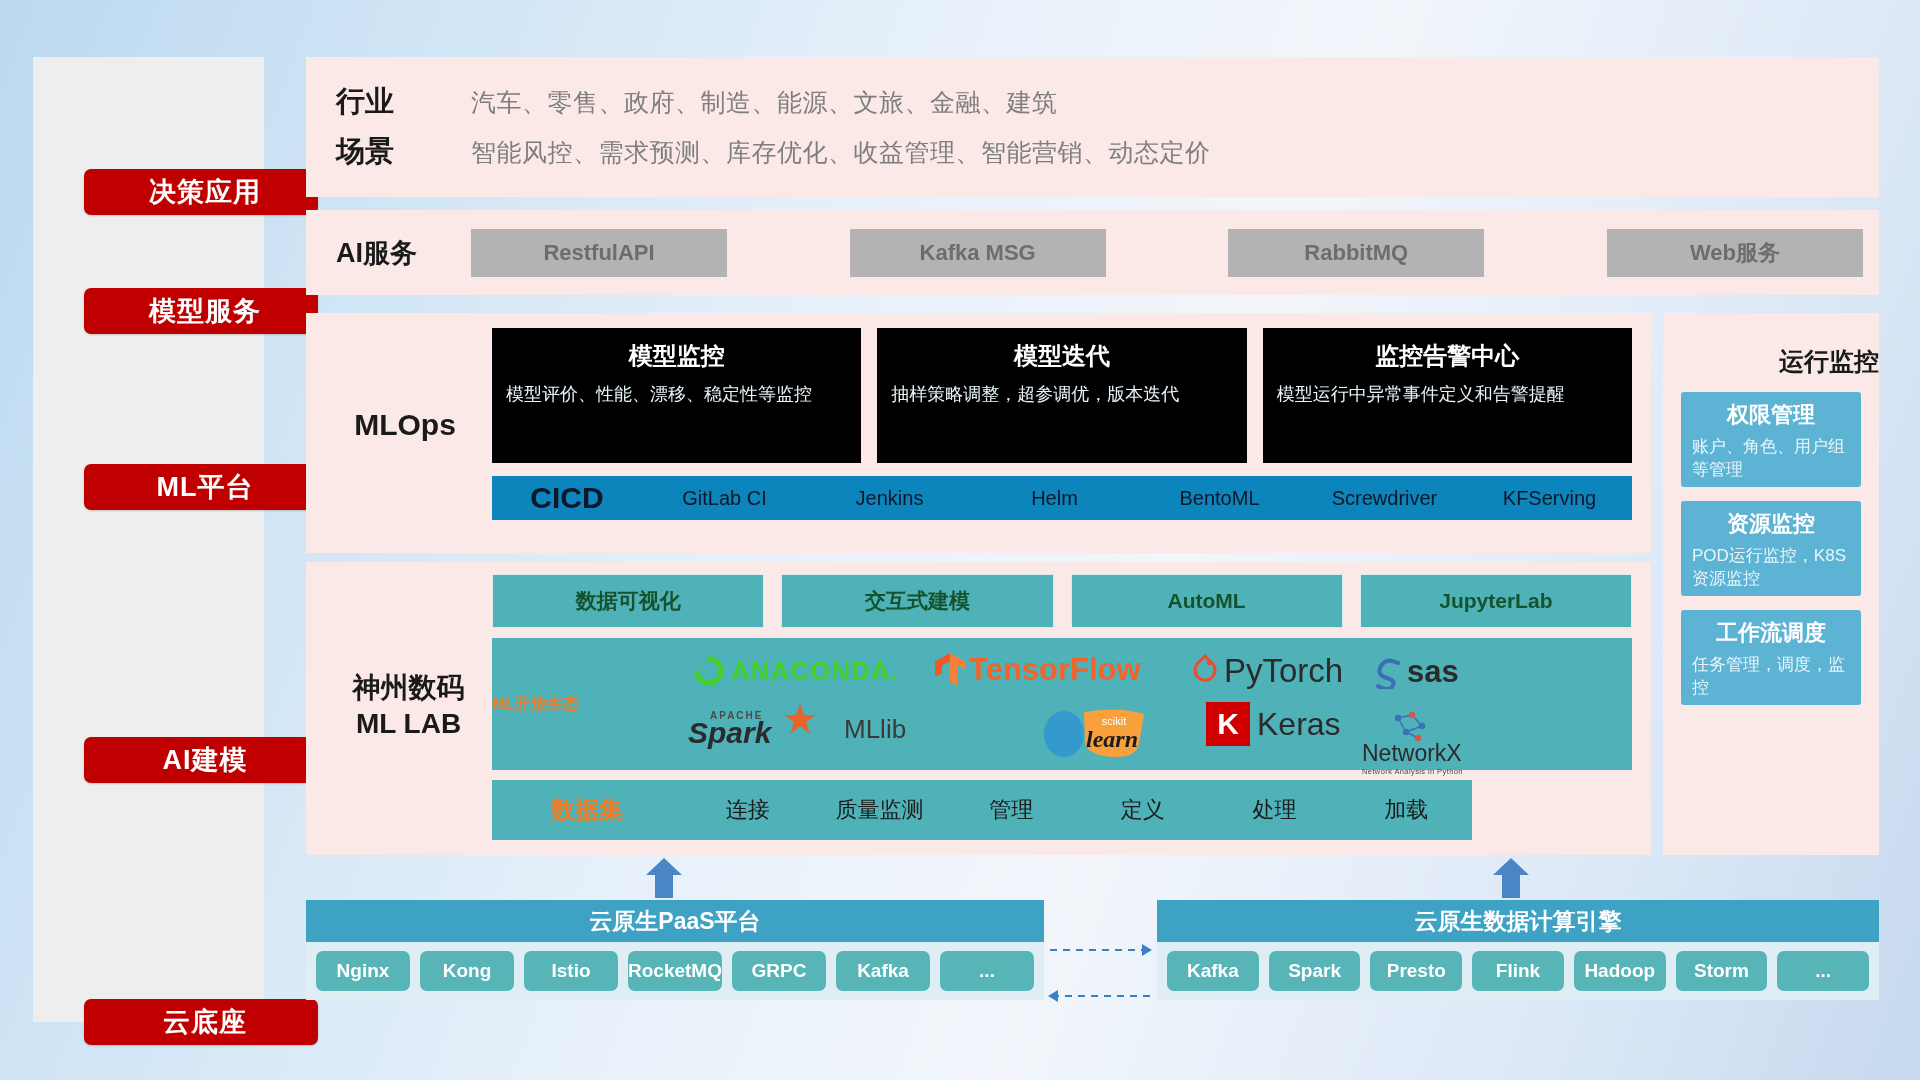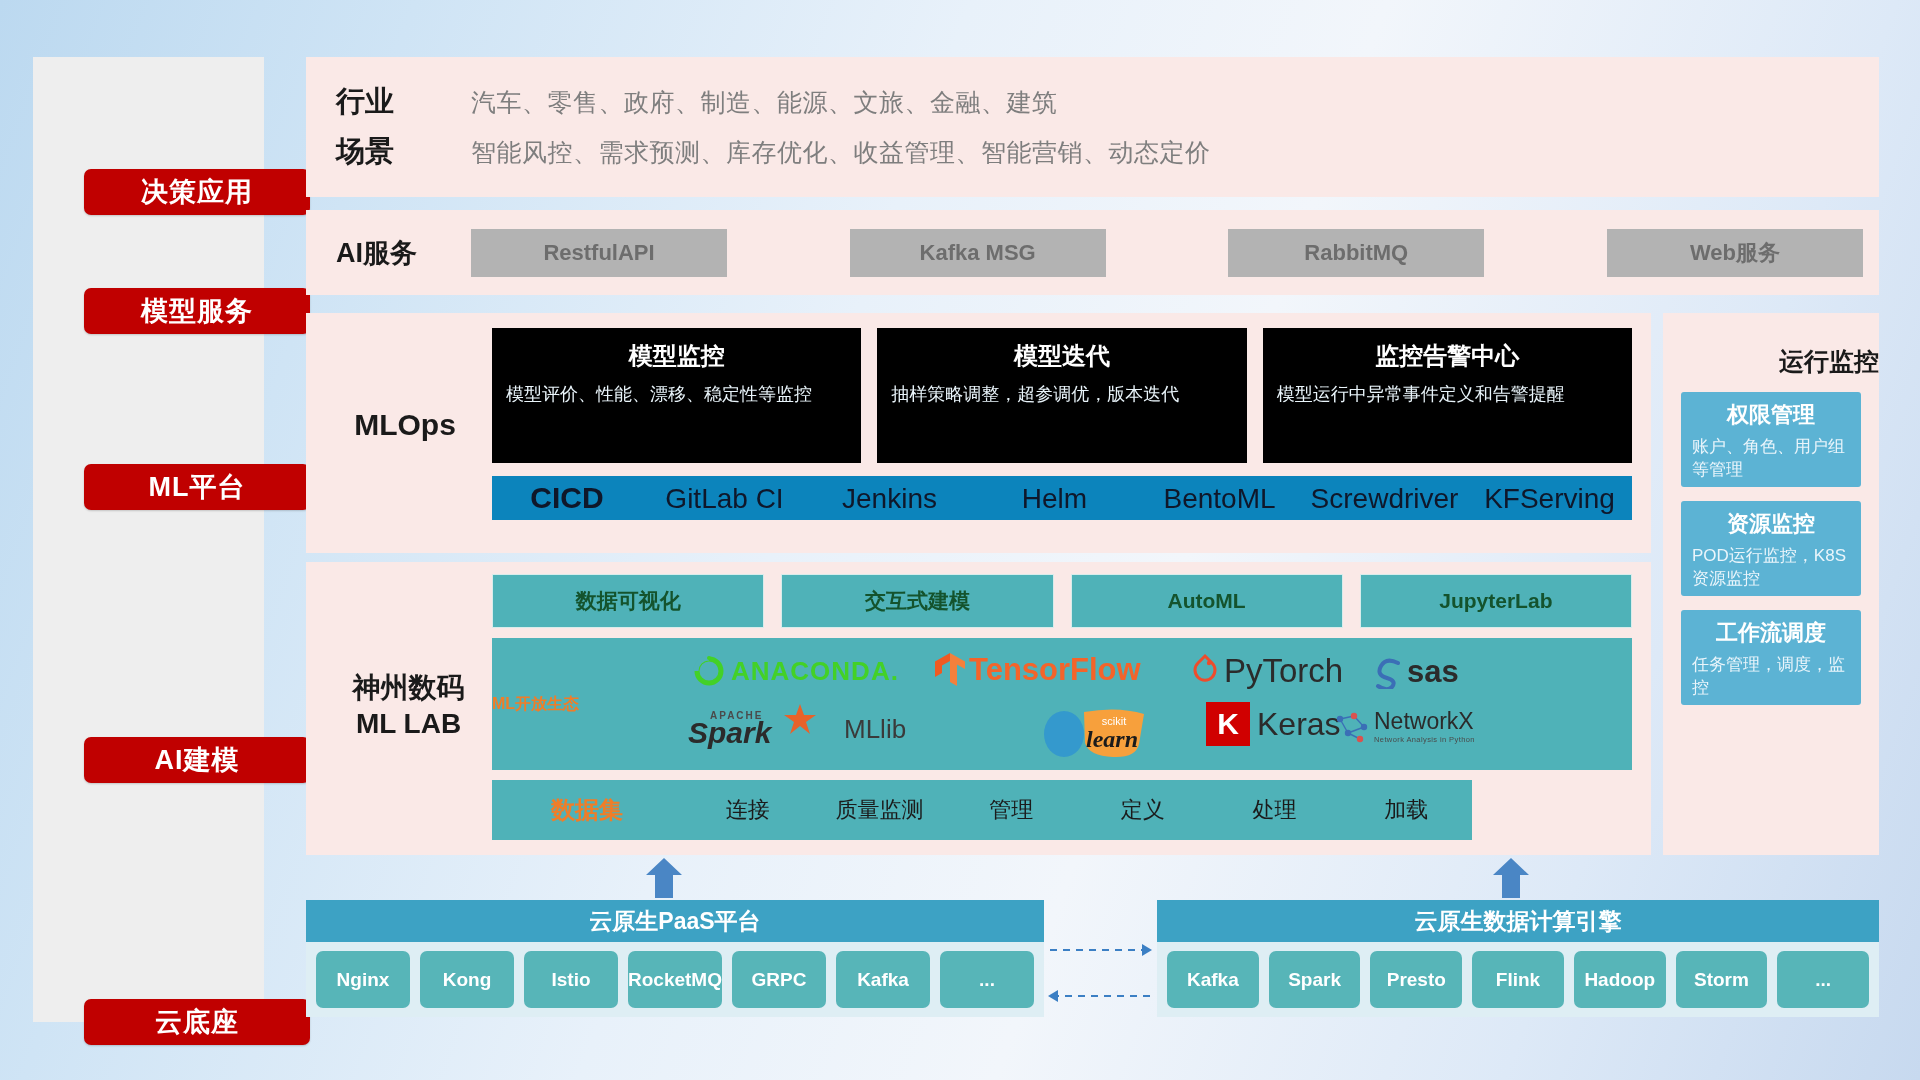--- a/index.html
+++ b/index.html
@@ -21,6 +21,7 @@
     display:flex;align-items:center;justify-content:center;
     font-size:27px;font-weight:bold;letter-spacing:1px;
     box-shadow:0 1px 2px rgba(0,0,0,.18);
+    padding-left:8px;
   }
   .chip-1{top:112px;}
   .chip-2{top:231px;}

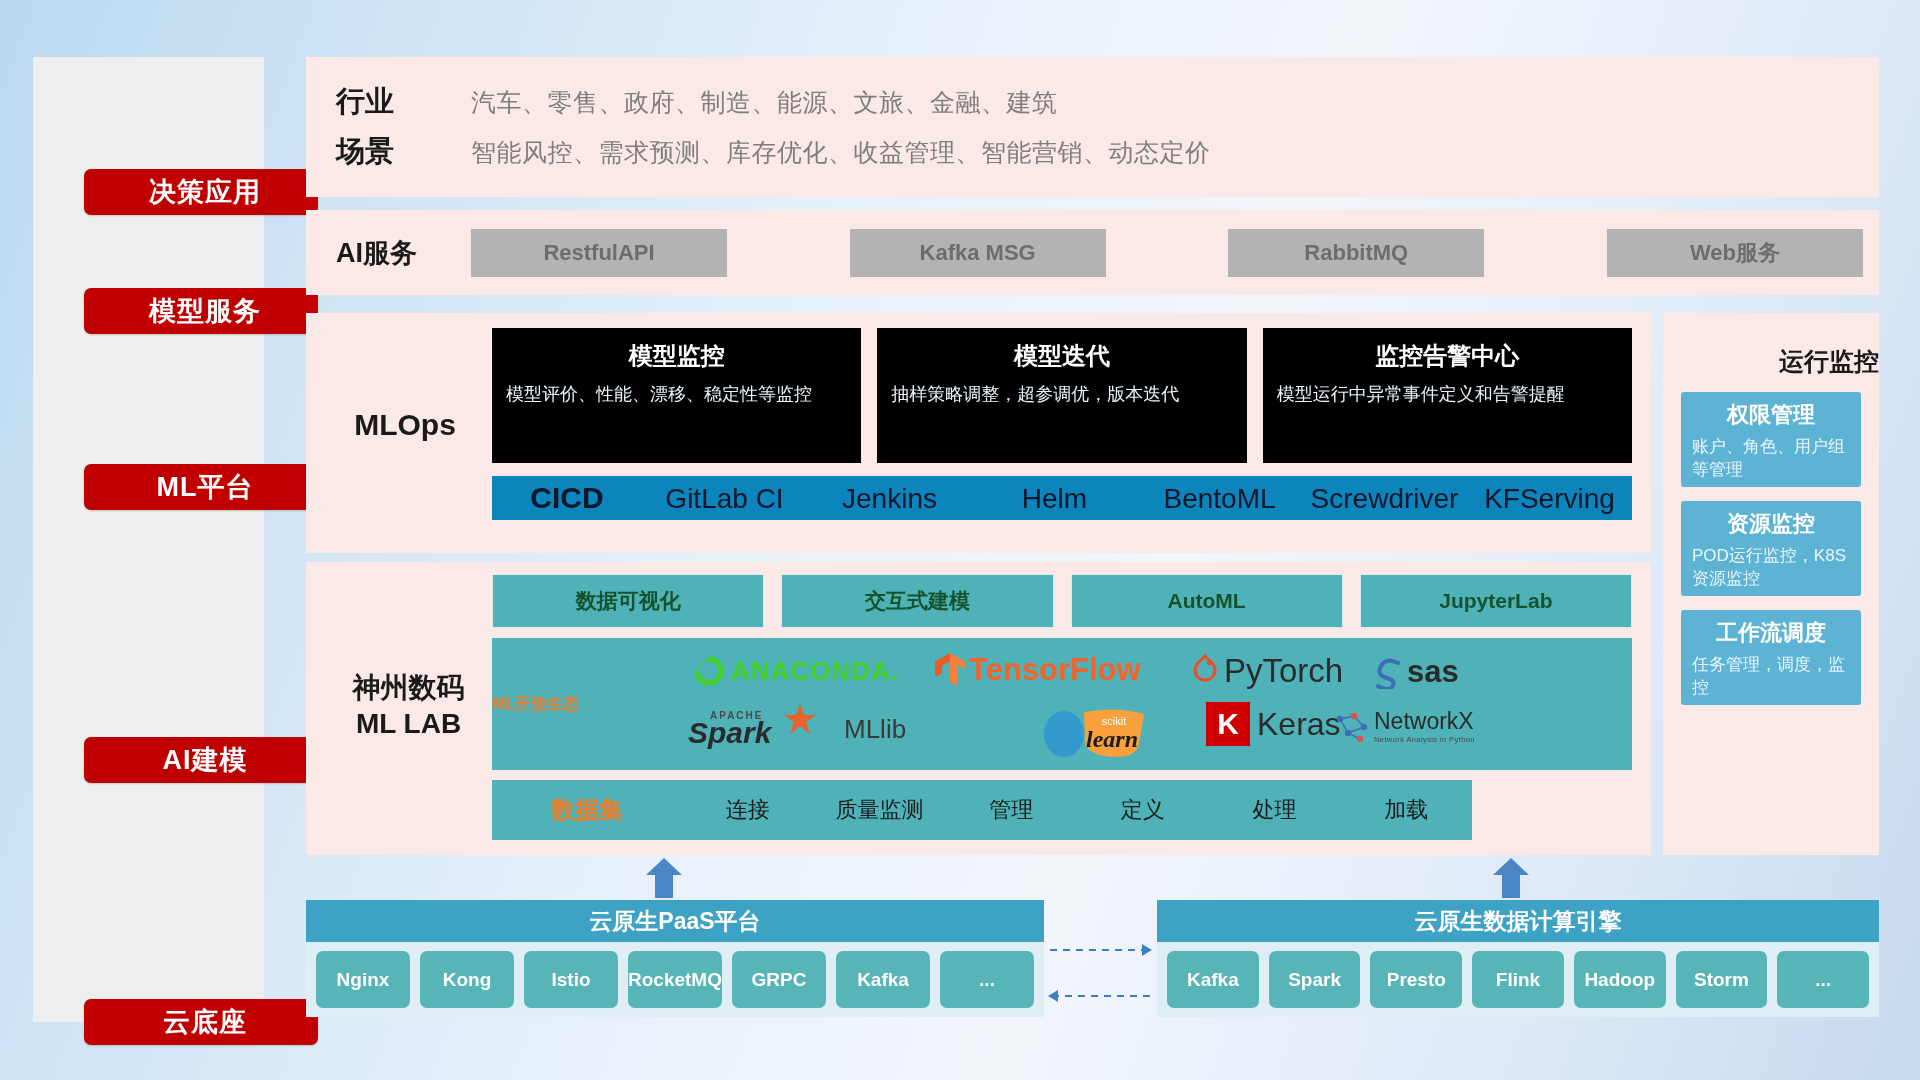--- a/index.html
+++ b/index.html
@@ -59,7 +59,7 @@
   .cicd-bar{position:absolute;left:186px;top:163px;width:1140px;height:44px;background:#0c84bc;color:#0f172a;
     display:flex;align-items:center;overflow:hidden;}
   .cicd-title{width:150px;text-align:center;font-size:30px;font-weight:bold;flex:none;}
-  .cicd-item{flex:1;font-size:28px;text-align:center;line-height:1.25;padding:0 4px;box-sizing:border-box;}
+  .cicd-item{flex:1;font-size:20px;text-align:center;line-height:1.25;padding:0 4px;box-sizing:border-box;}
 
   
   .band-mllab{left:306px;top:562px;width:1345px;height:293px;}

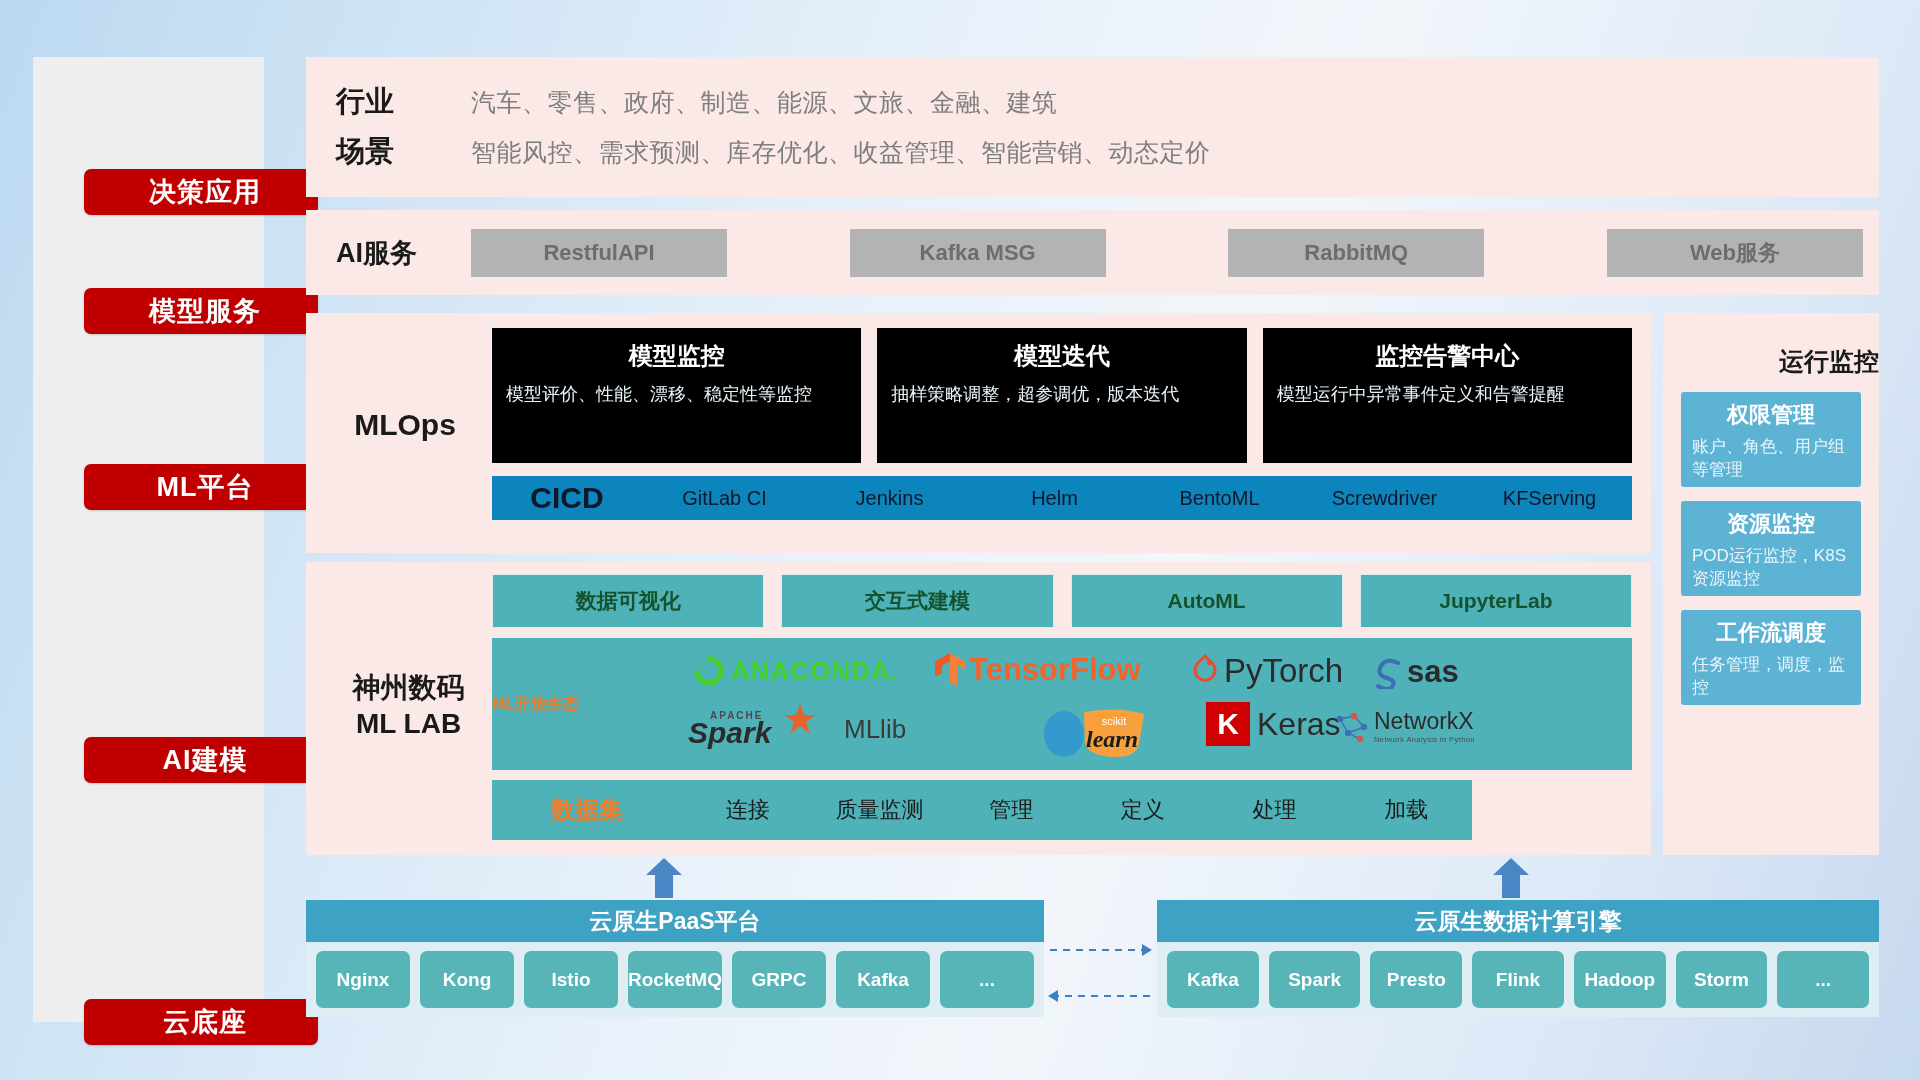--- a/index.html
+++ b/index.html
@@ -250,7 +250,7 @@
           <span class="lg-text" style="font-size:31px;color:#2b2b2b;margin-left:1px;">sas</span>
         </div>
 
-        <div class="logo" style="left:652px;top:72px;">
+        <div class="logo" style="left:676px;top:72px;flex-direction:column;">
           <svg width="36" height="32" viewBox="0 0 36 32">
             <line x1="6" y1="8" x2="20" y2="5" stroke="#3b6fb6" stroke-width="1.4"></line>
             <line x1="6" y1="8" x2="14" y2="22" stroke="#3b6fb6" stroke-width="1.4"></line>

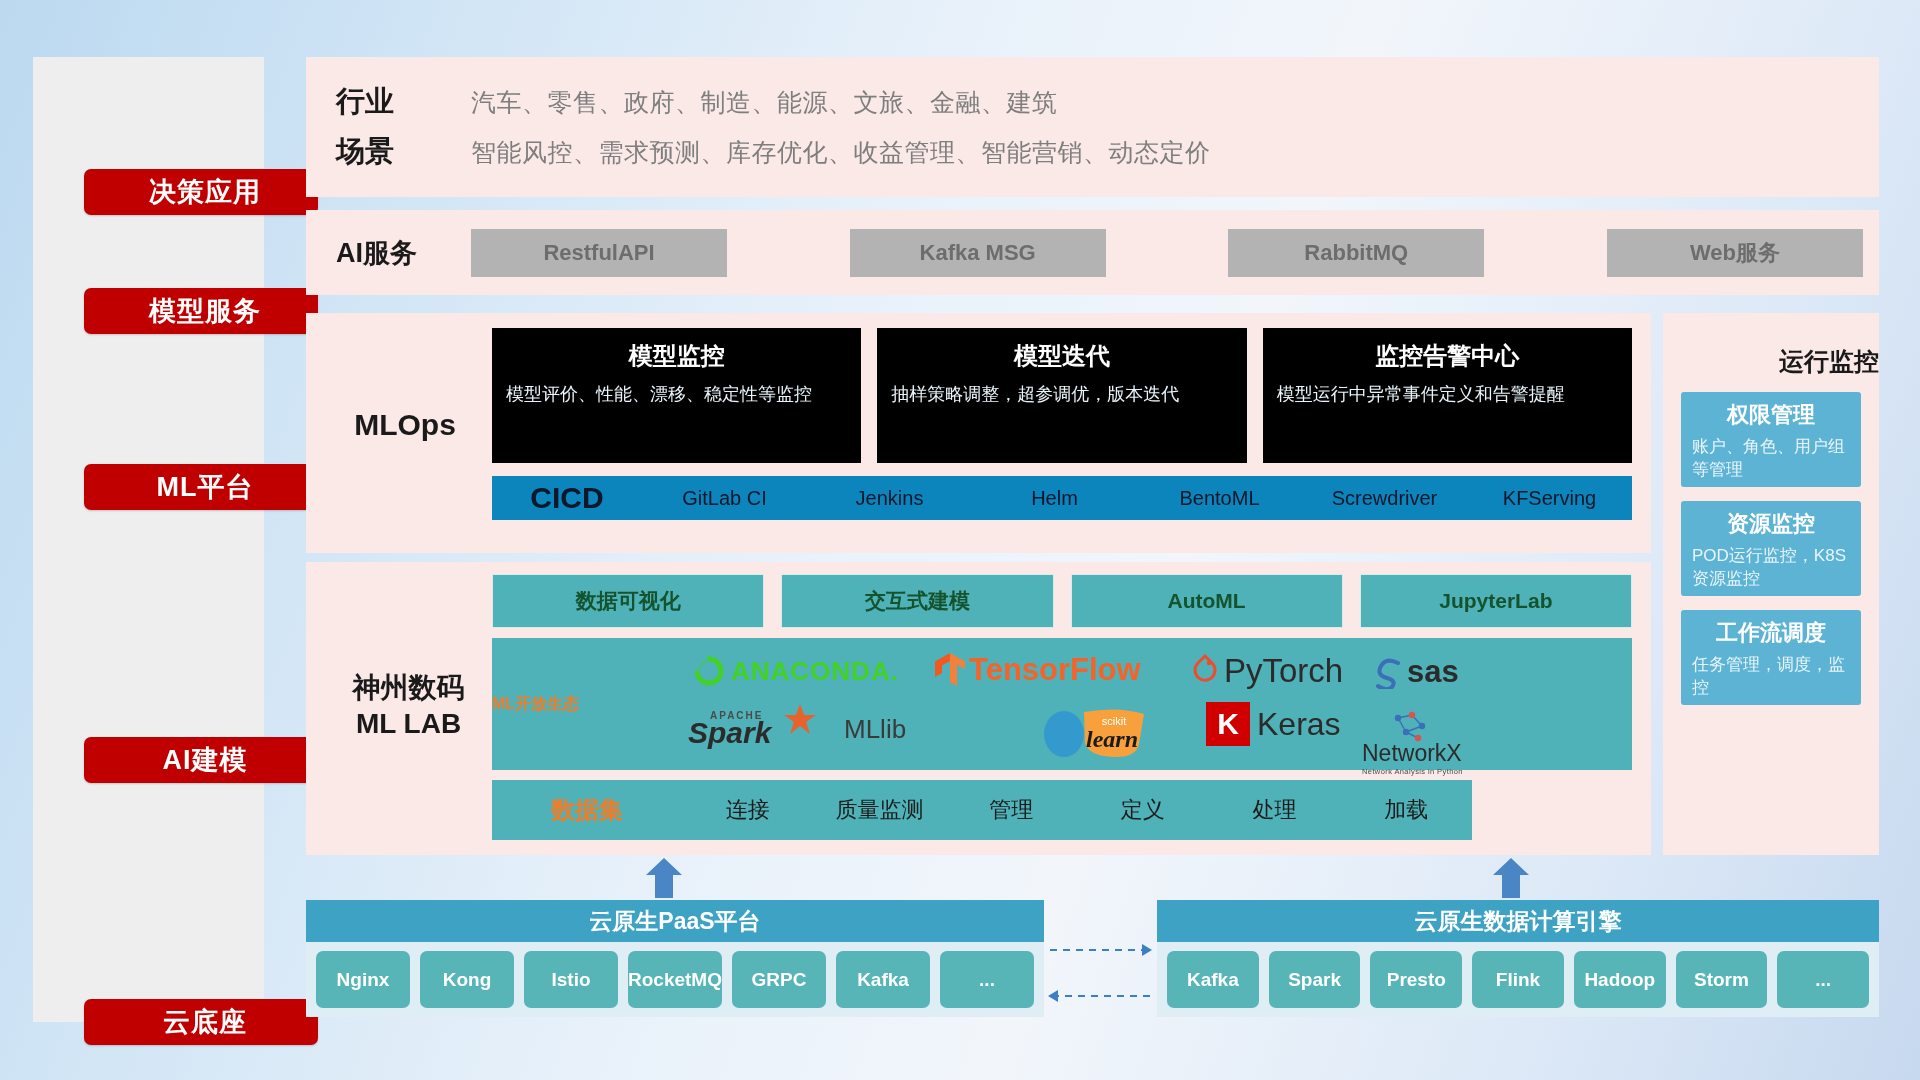--- a/index.html
+++ b/index.html
@@ -88,7 +88,7 @@
   .base-head{height:42px;background:#3da2c4;color:#fff;display:flex;align-items:center;justify-content:center;
     font-size:23px;font-weight:bold;}
   .base-body{background:#deeef4;padding:9px 10px;display:flex;gap:10px;box-sizing:border-box;}
-  .base-pill{flex:1;min-width:0;height:57px;background:#57b5b8;border-radius:7px;color:#fff;
+  .base-pill{flex:1;min-width:0;height:40px;background:#57b5b8;border-radius:7px;color:#fff;
     display:flex;align-items:center;justify-content:center;text-align:center;
     font-size:19px;font-weight:bold;line-height:1.15;padding:11px 3px;box-sizing:border-box;}
 

